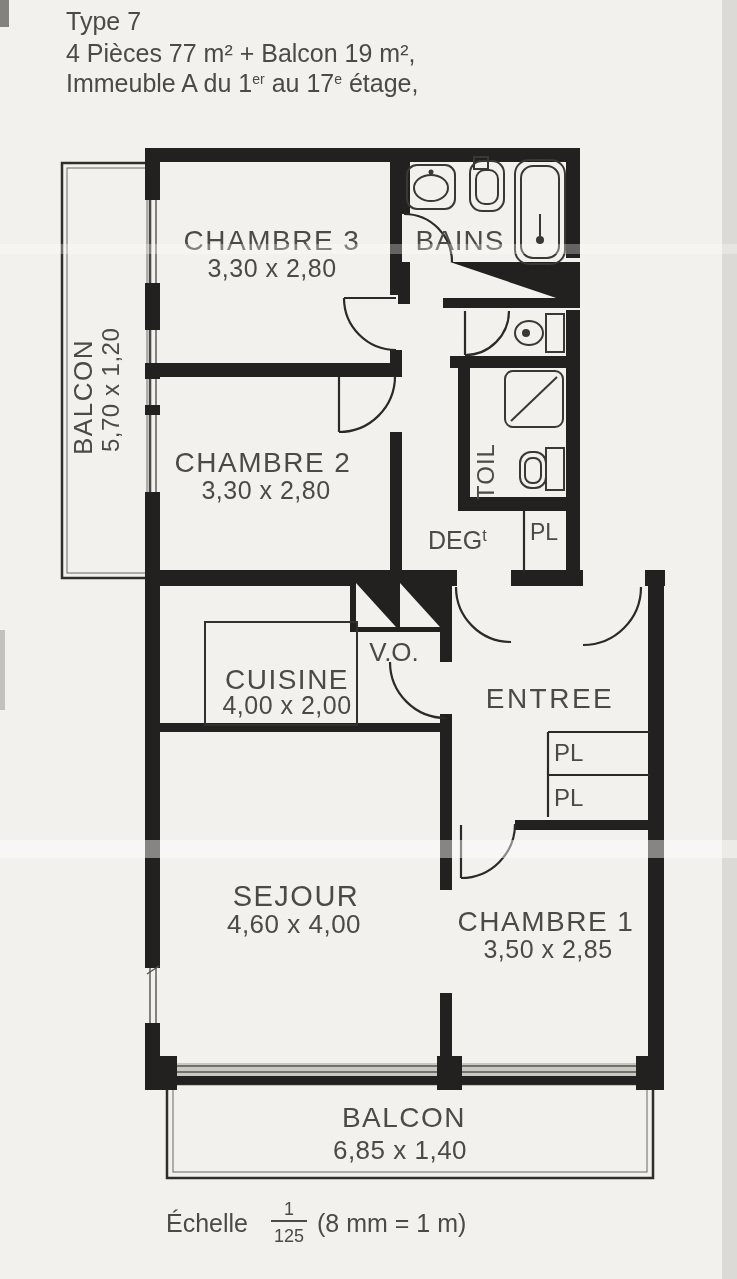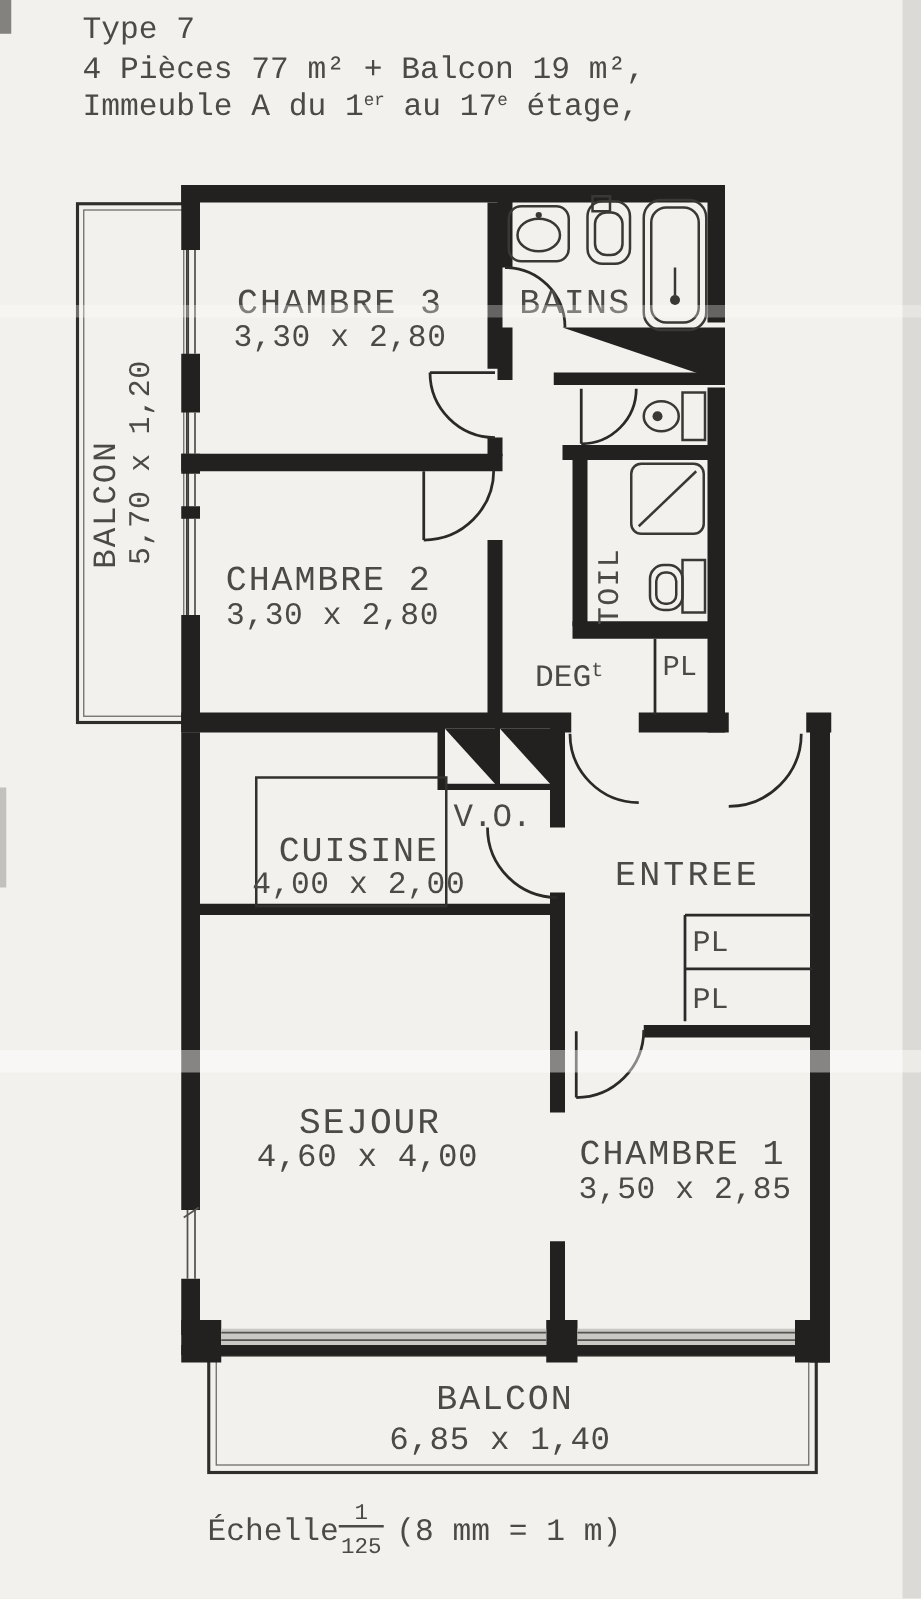--- a/index.html
+++ b/index.html
@@ -4,7 +4,7 @@
 <style>
   html,body{margin:0;padding:0;background:#e9e8e4;}
   #stage{position:relative;width:737px;height:1279px;background:#f2f1ed;overflow:hidden;
-         font-family:Liberation Mono, monospace;}
+         font-family:Liberation Sans, sans-serif;}
   svg{position:absolute;left:0;top:0;}
   text{fill:#4b4a47;}
   .wall{fill:#232120;}

